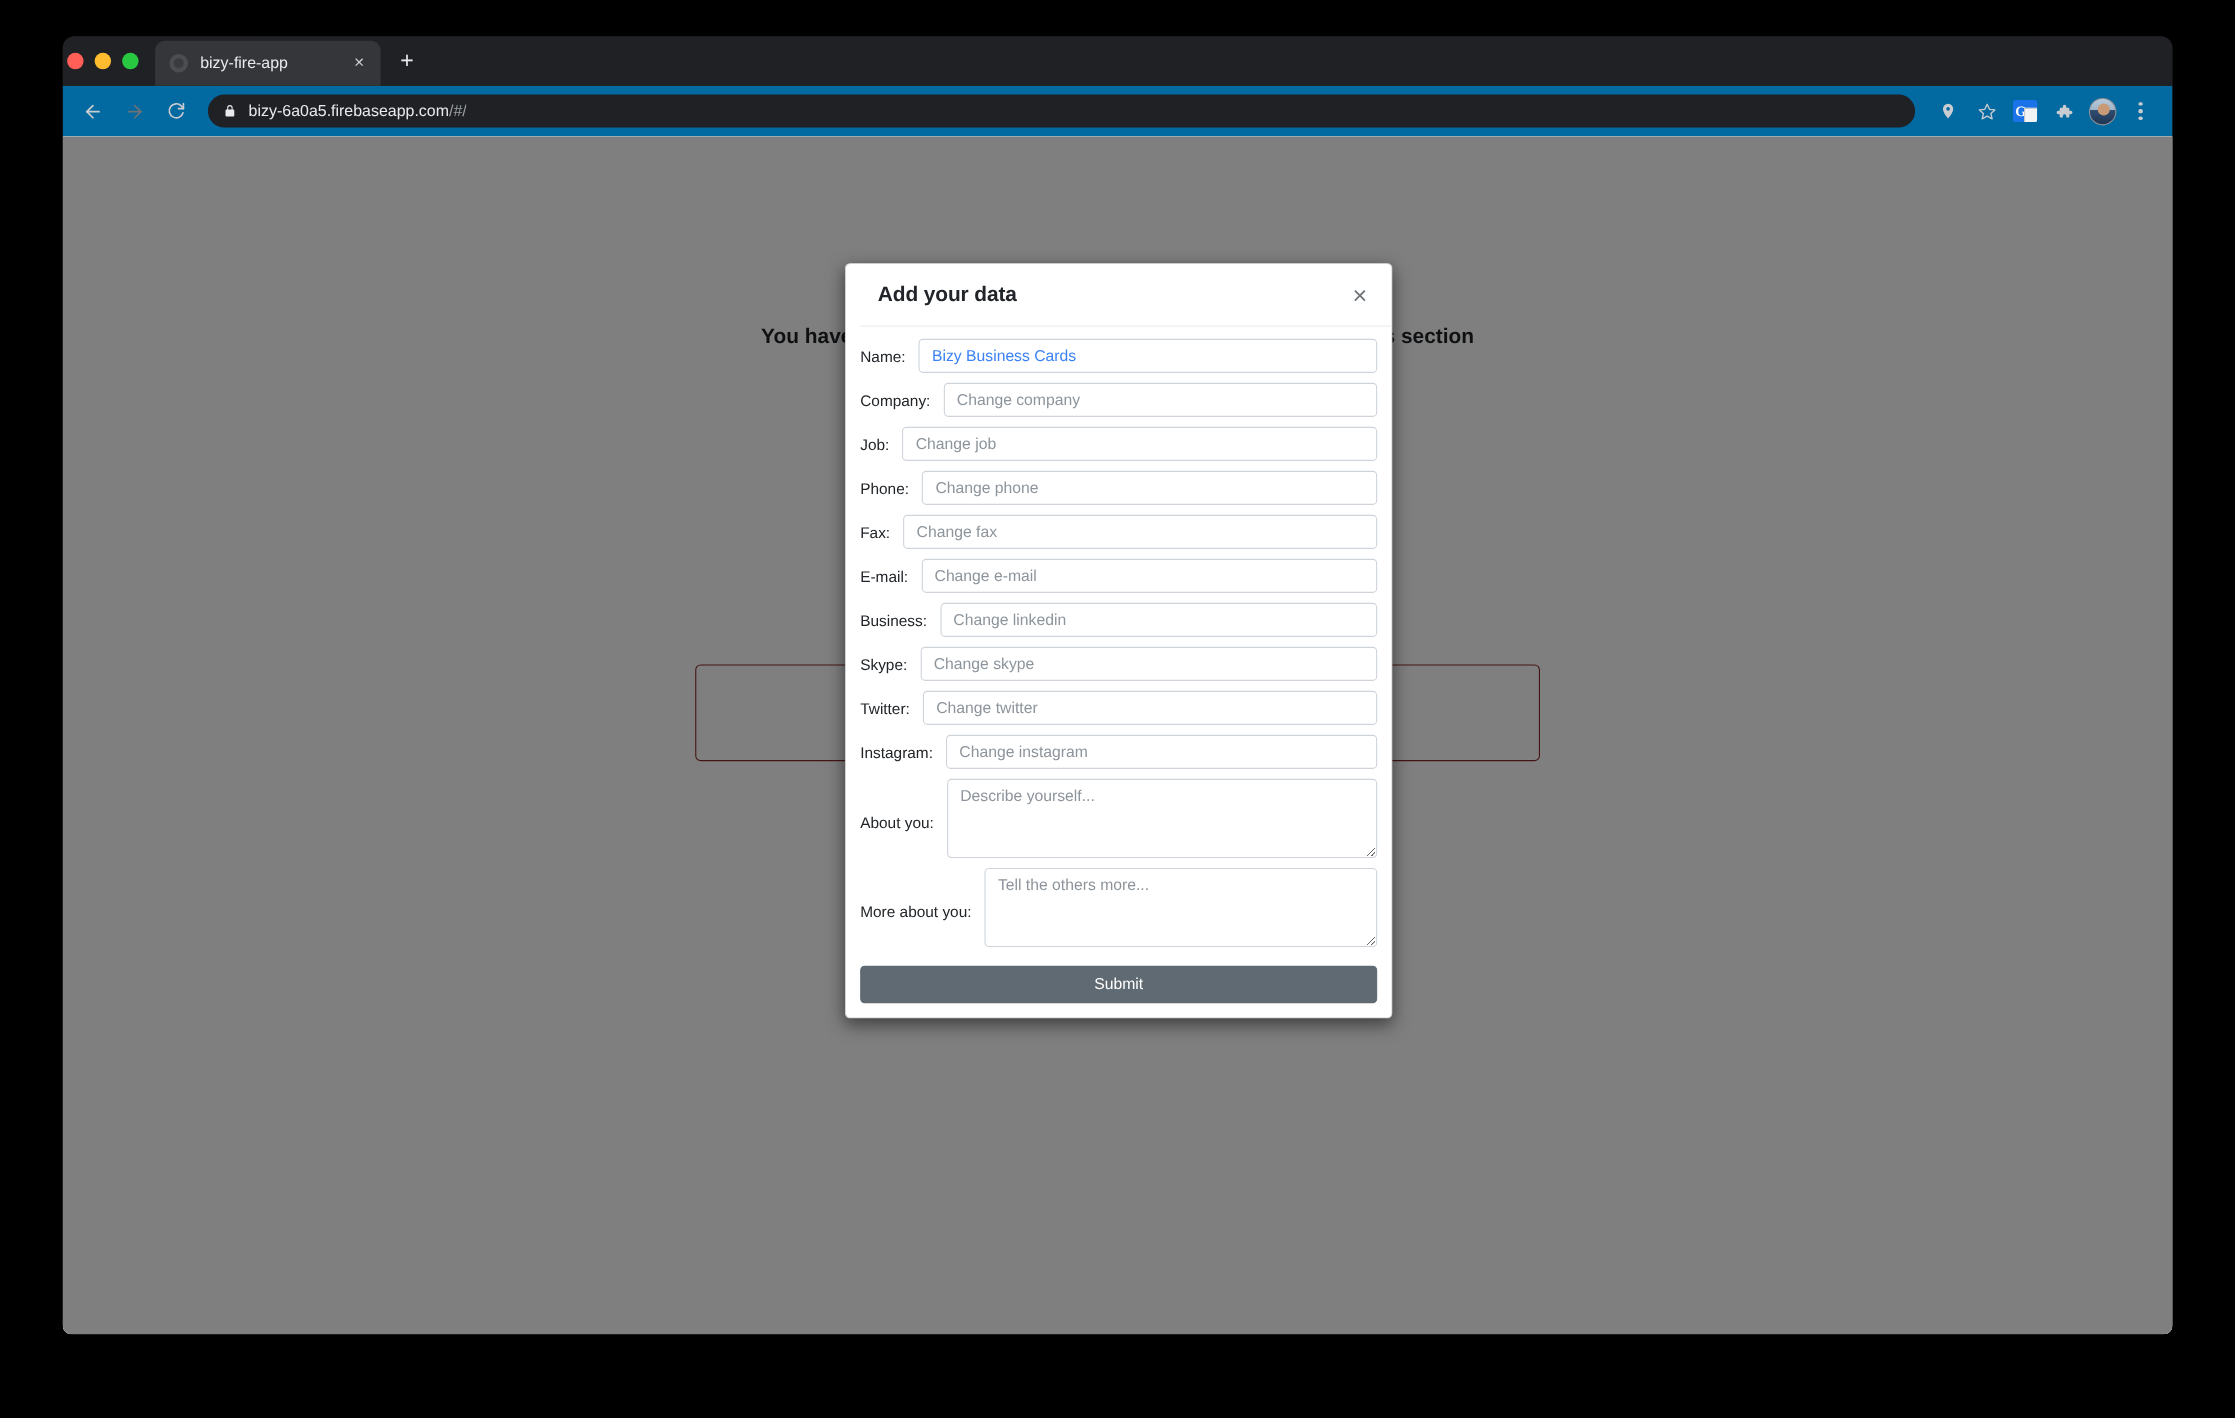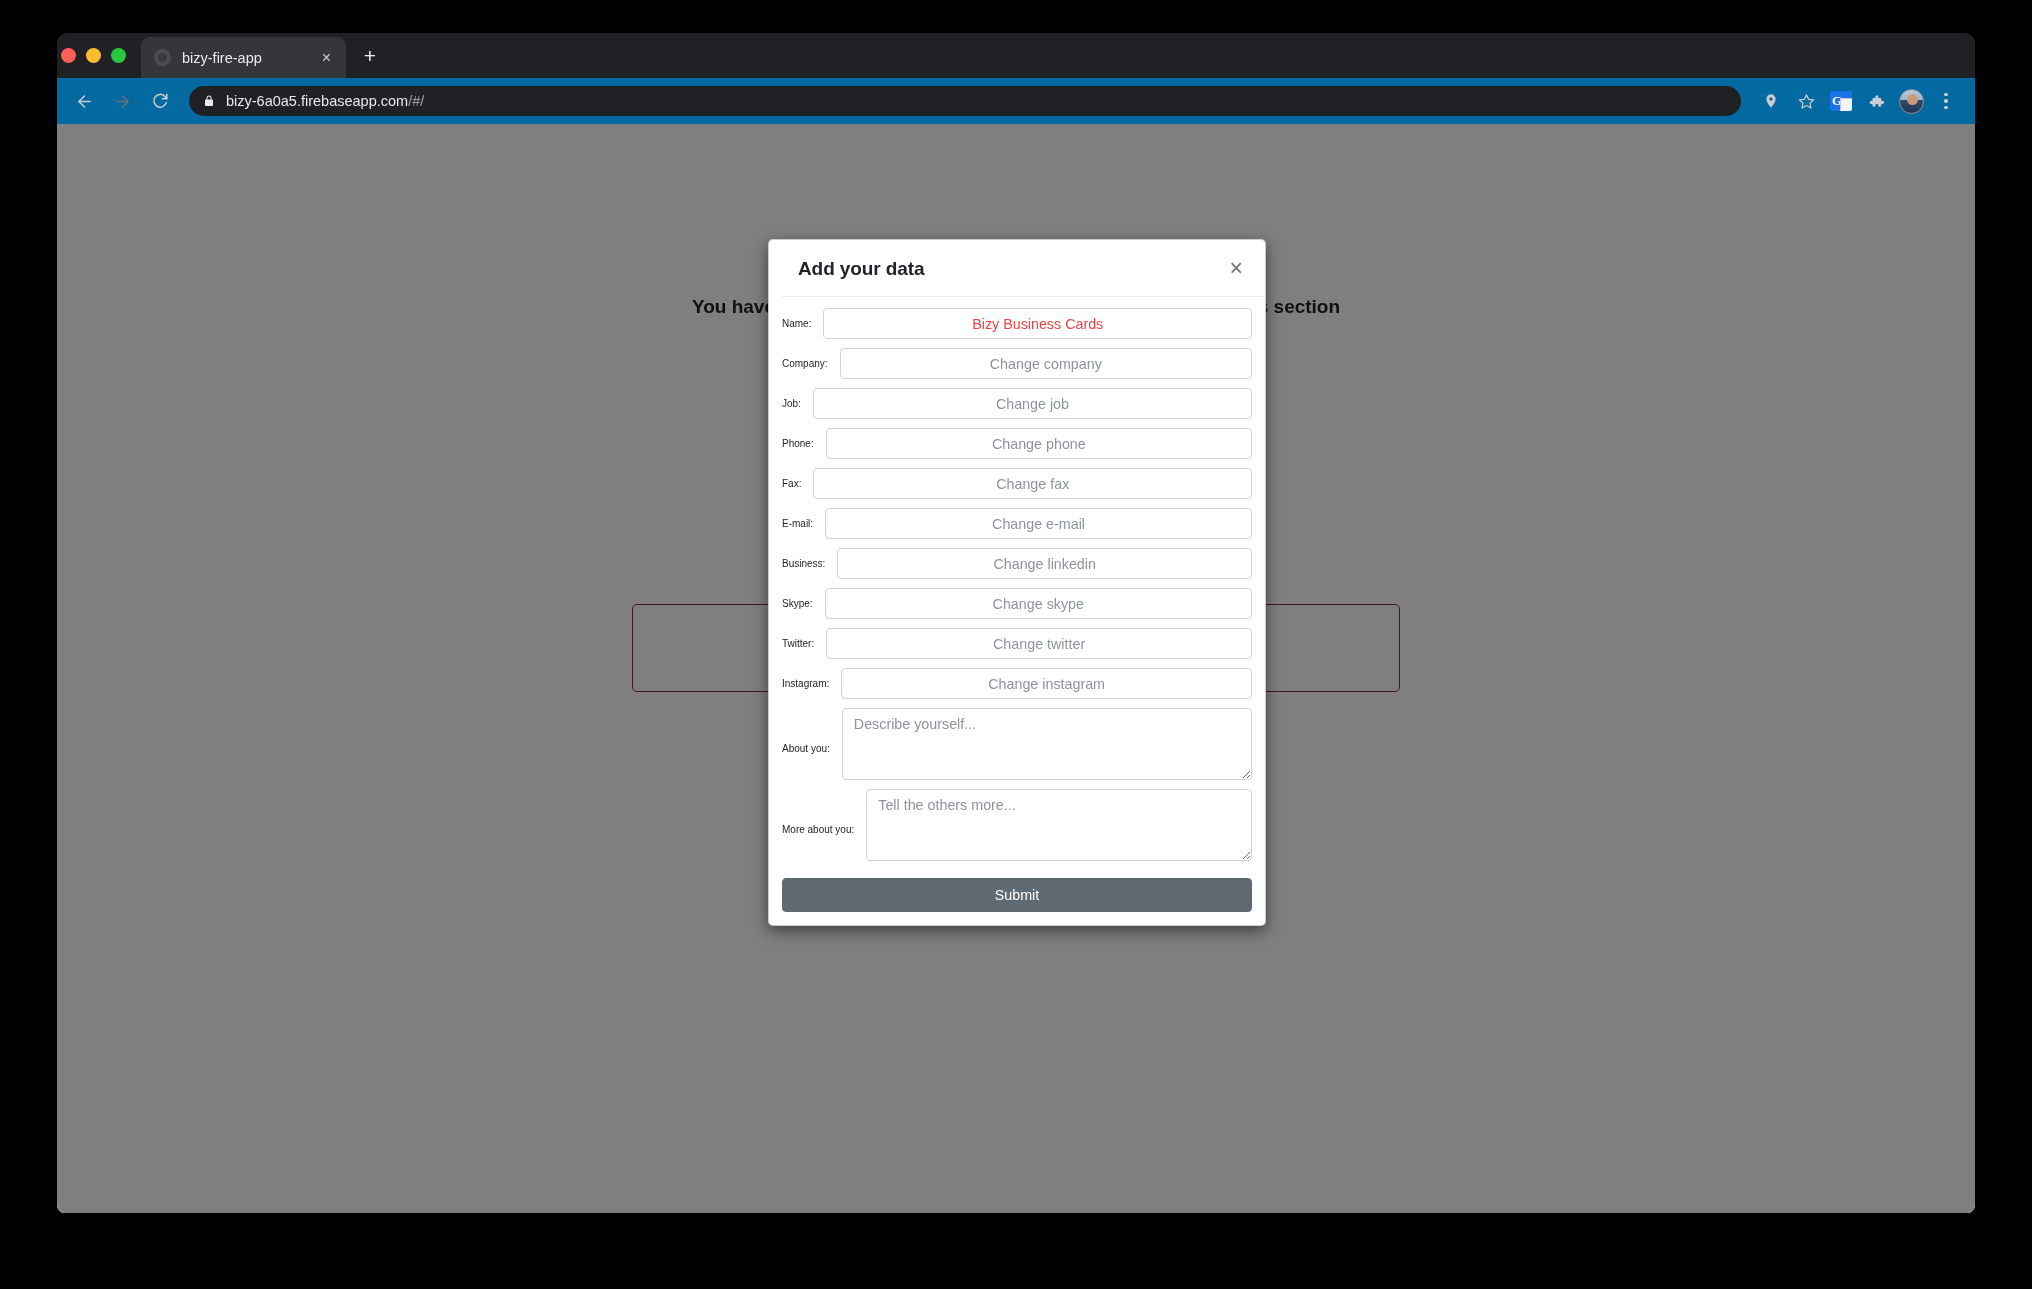--- a/index.html
+++ b/index.html
@@ -224,7 +224,7 @@
   }
   .form-row.textarea-row { align-items: center; }
   .field-label {
-    font-size: 10px;
+    font-size: 14px;
     color: #212529;
     white-space: nowrap;
     padding-right: 12px;

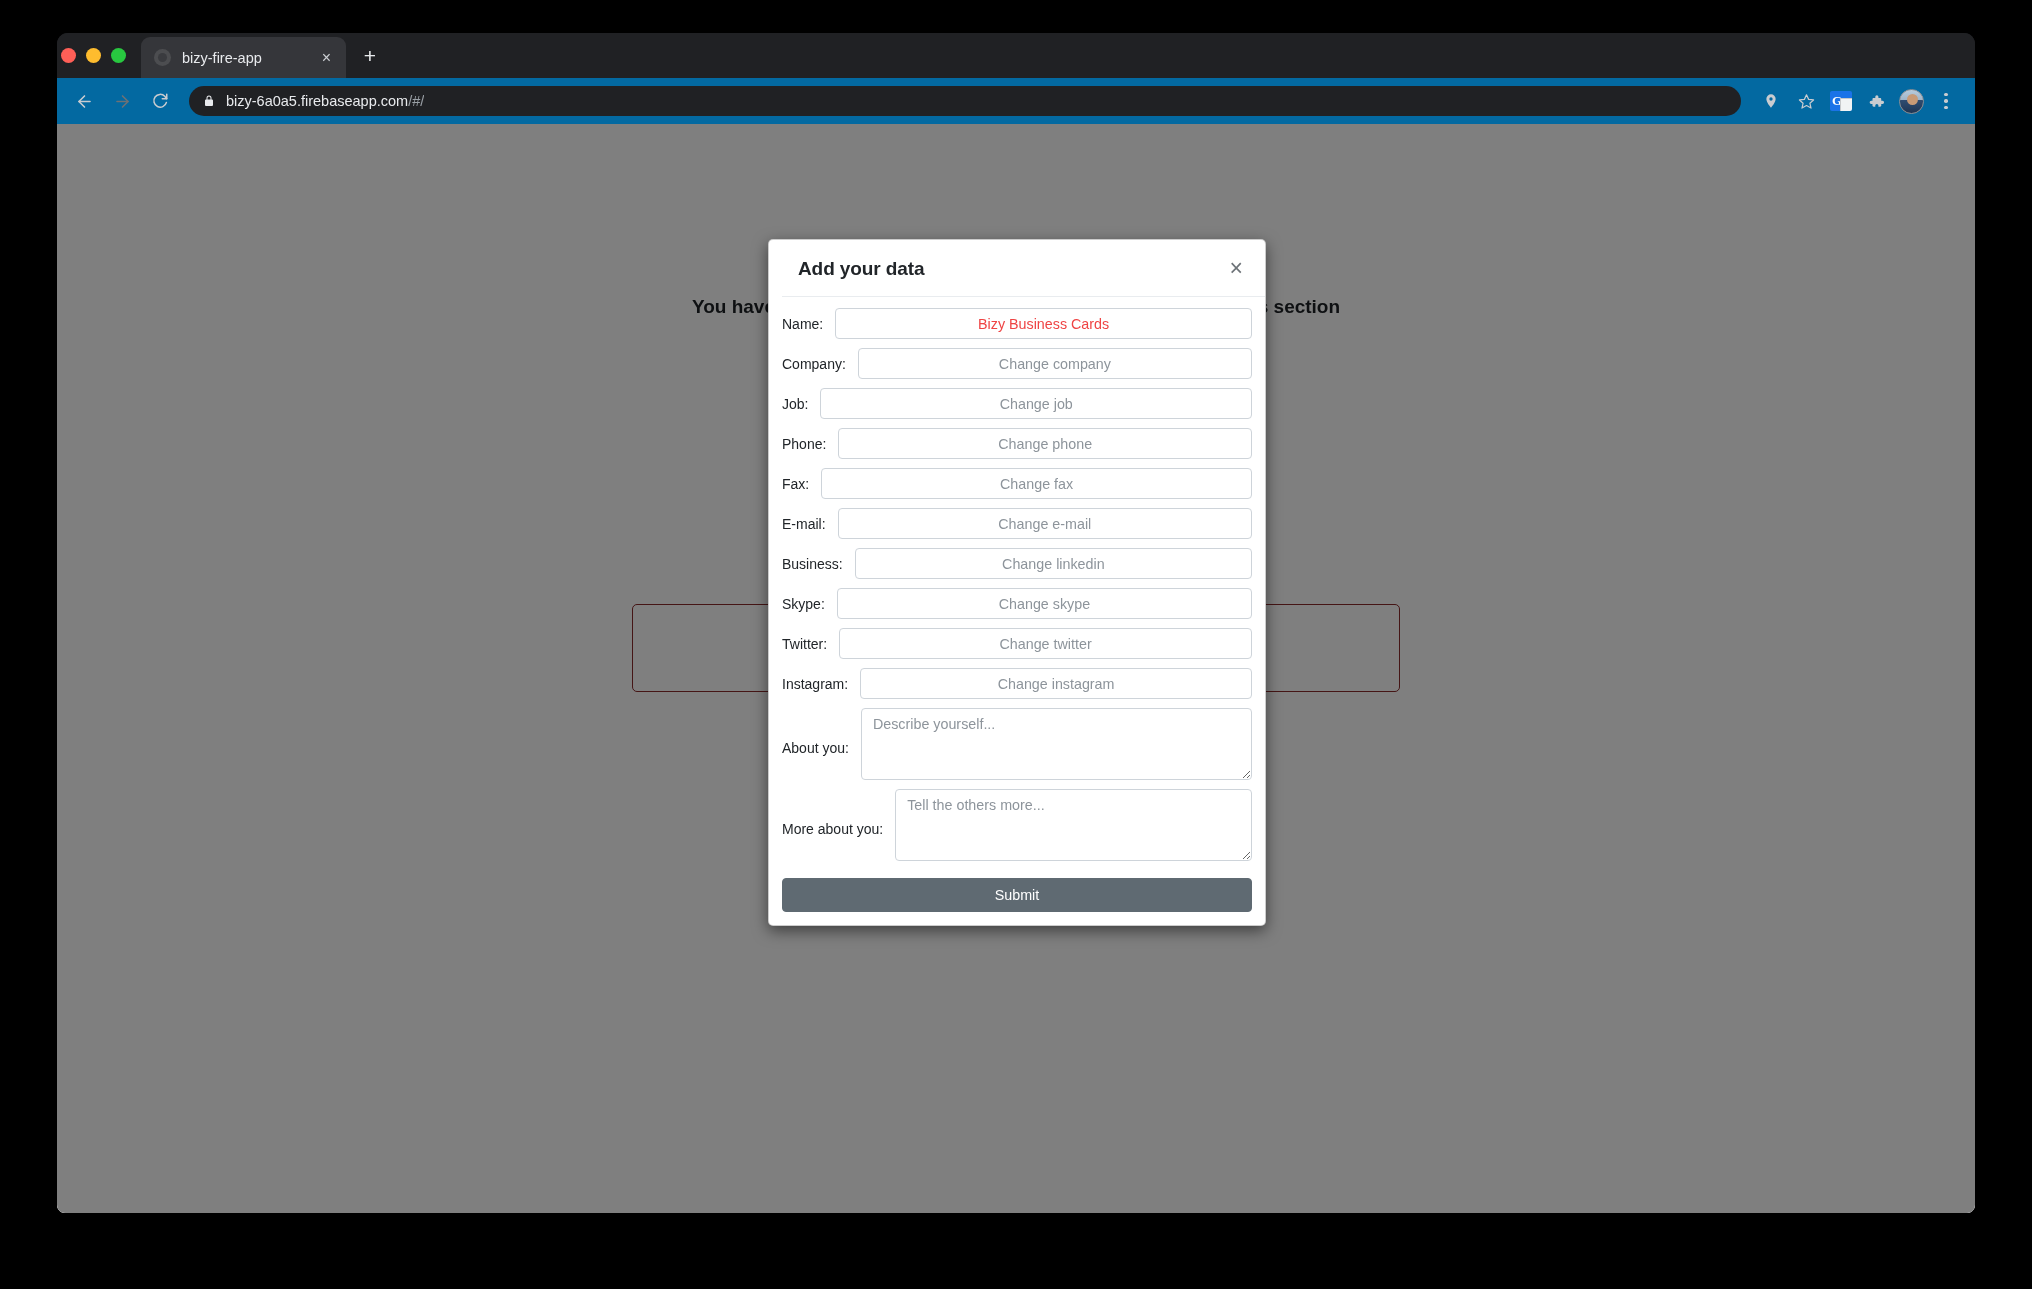--- a/index.html
+++ b/index.html
@@ -241,10 +241,9 @@
     background: #fff;
     padding: 0 11px;
     font-size: 14.3px;
-    color: #ef4444;
+    color: #3b82f6;
     font-family: "Liberation Sans", sans-serif;
     outline: none;
-    text-align: center;
   }
   .field-input::placeholder { color: #8d949b; opacity: 1; }
 

